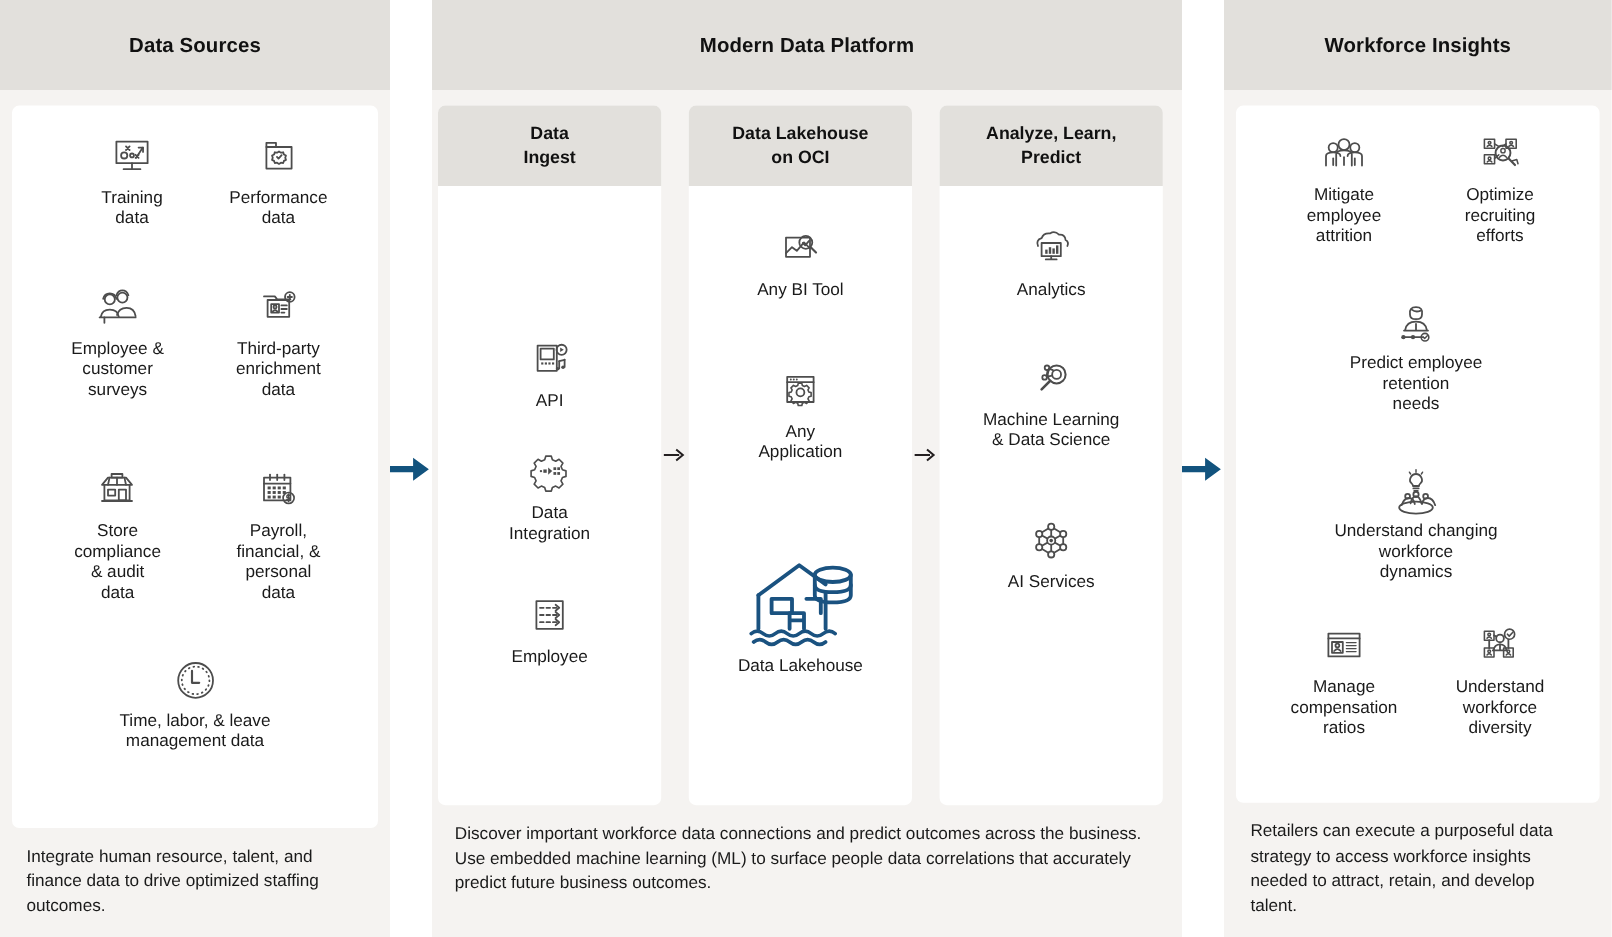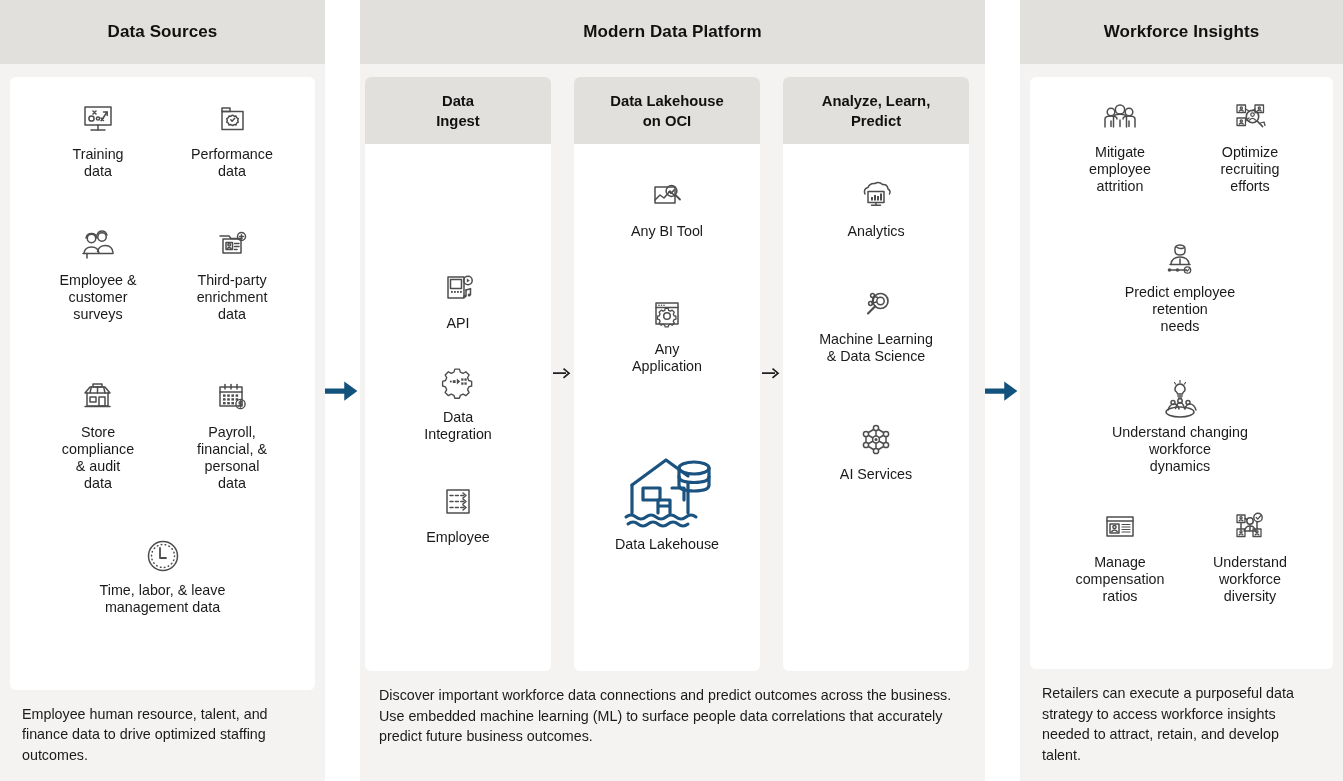--- a/index.html
+++ b/index.html
@@ -39,7 +39,7 @@
 
   .panel-header {
     background: #e2e0dc;
-    height: 64px;
+    height: 75px;
     flex: none;
     display: flex;
     align-items: center;

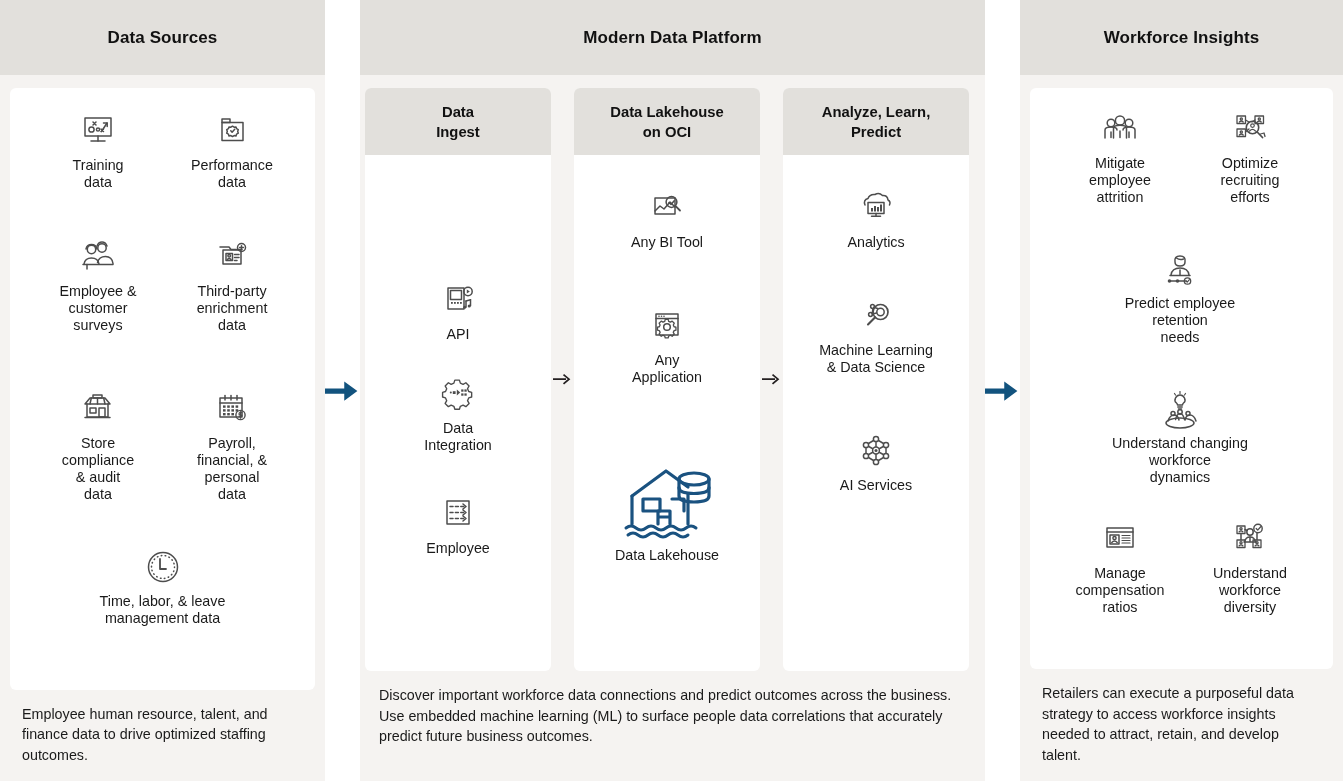--- a/index.html
+++ b/index.html
@@ -167,7 +167,7 @@
     <div class="panel-body">
       <div class="white-card">
 
-        <div class="item" style="left:8px; top:22px; width:160px;">
+        <div class="item" style="left:20px; top:22px; width:160px;">
           <span class="ico">
             <svg width="44" height="42" viewBox="0 0 44 42">
               <rect class="ic" x="9" y="8" width="26" height="18"></rect>

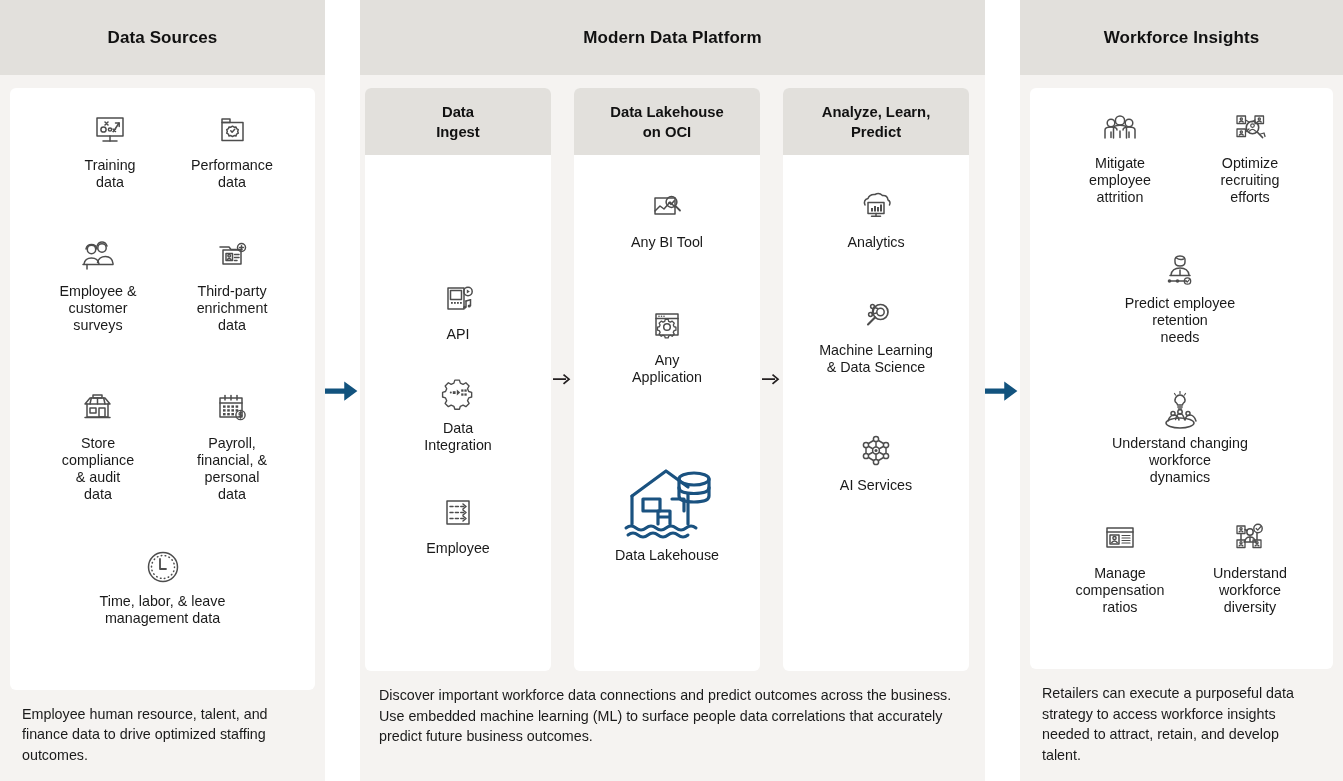--- a/index.html
+++ b/index.html
@@ -300,7 +300,7 @@
         </div>
 
       </div>
-      <div class="panel-footer">Employee human resource, talent, and finance data to drive optimized staffing outcomes.</div>
+      <div class="panel-footer">Integrate human resource, talent, and finance data to drive optimized staffing outcomes.</div>
     </div>
   </section>
 

